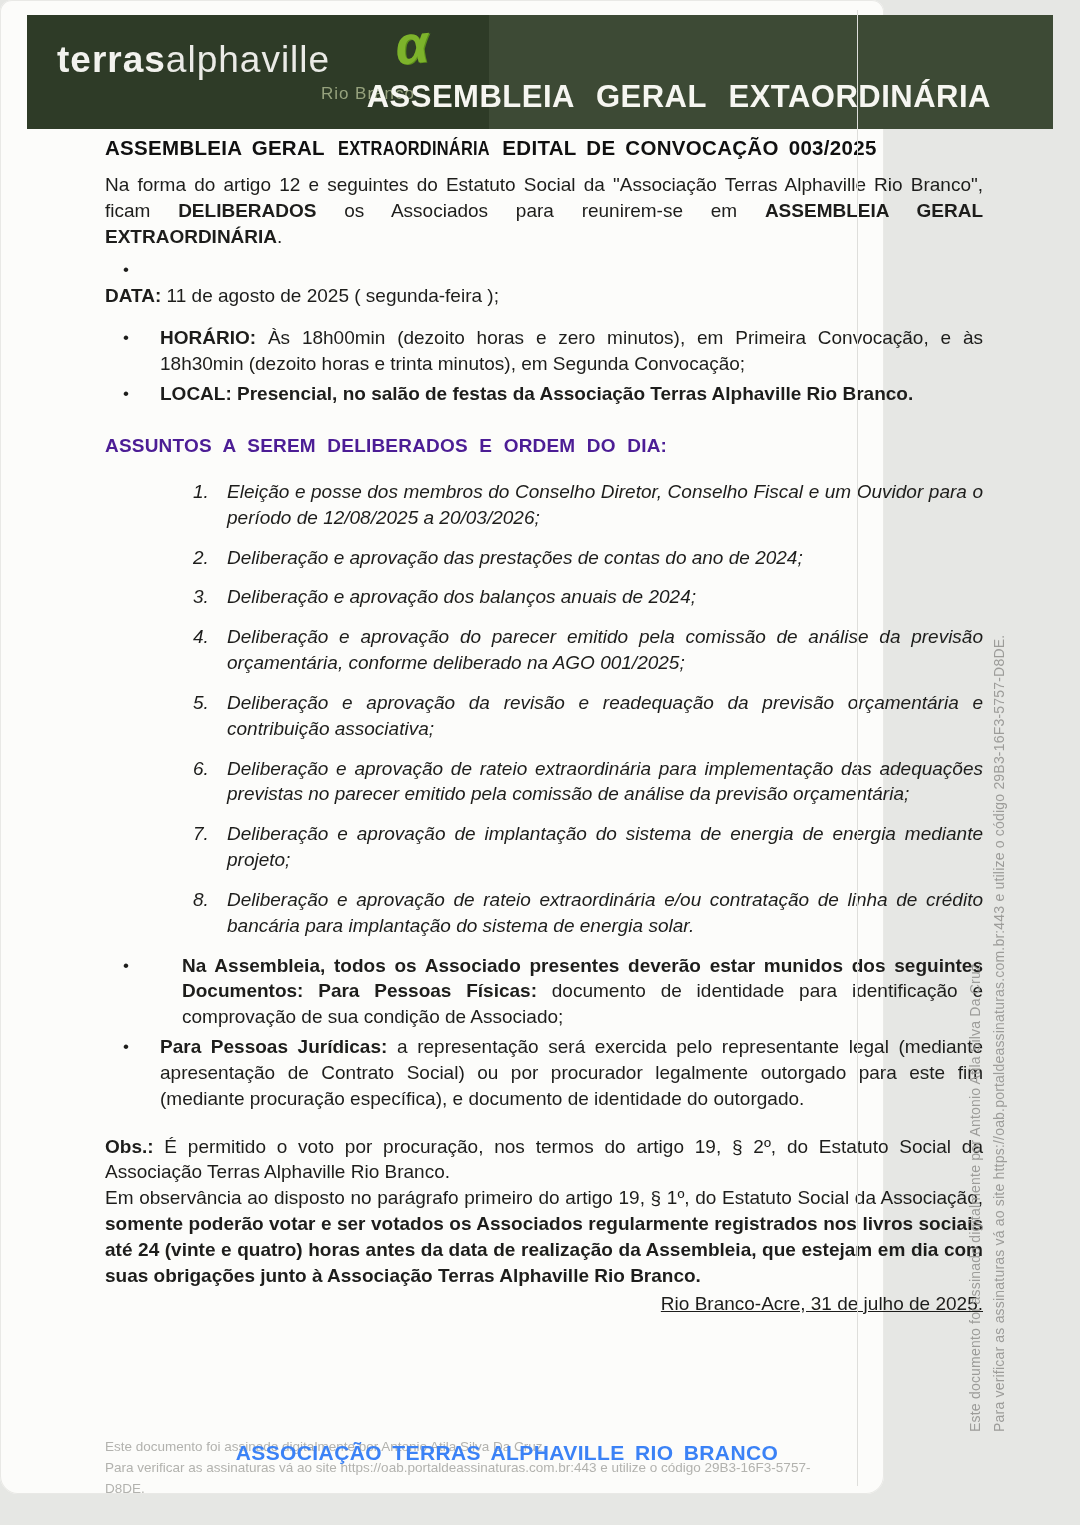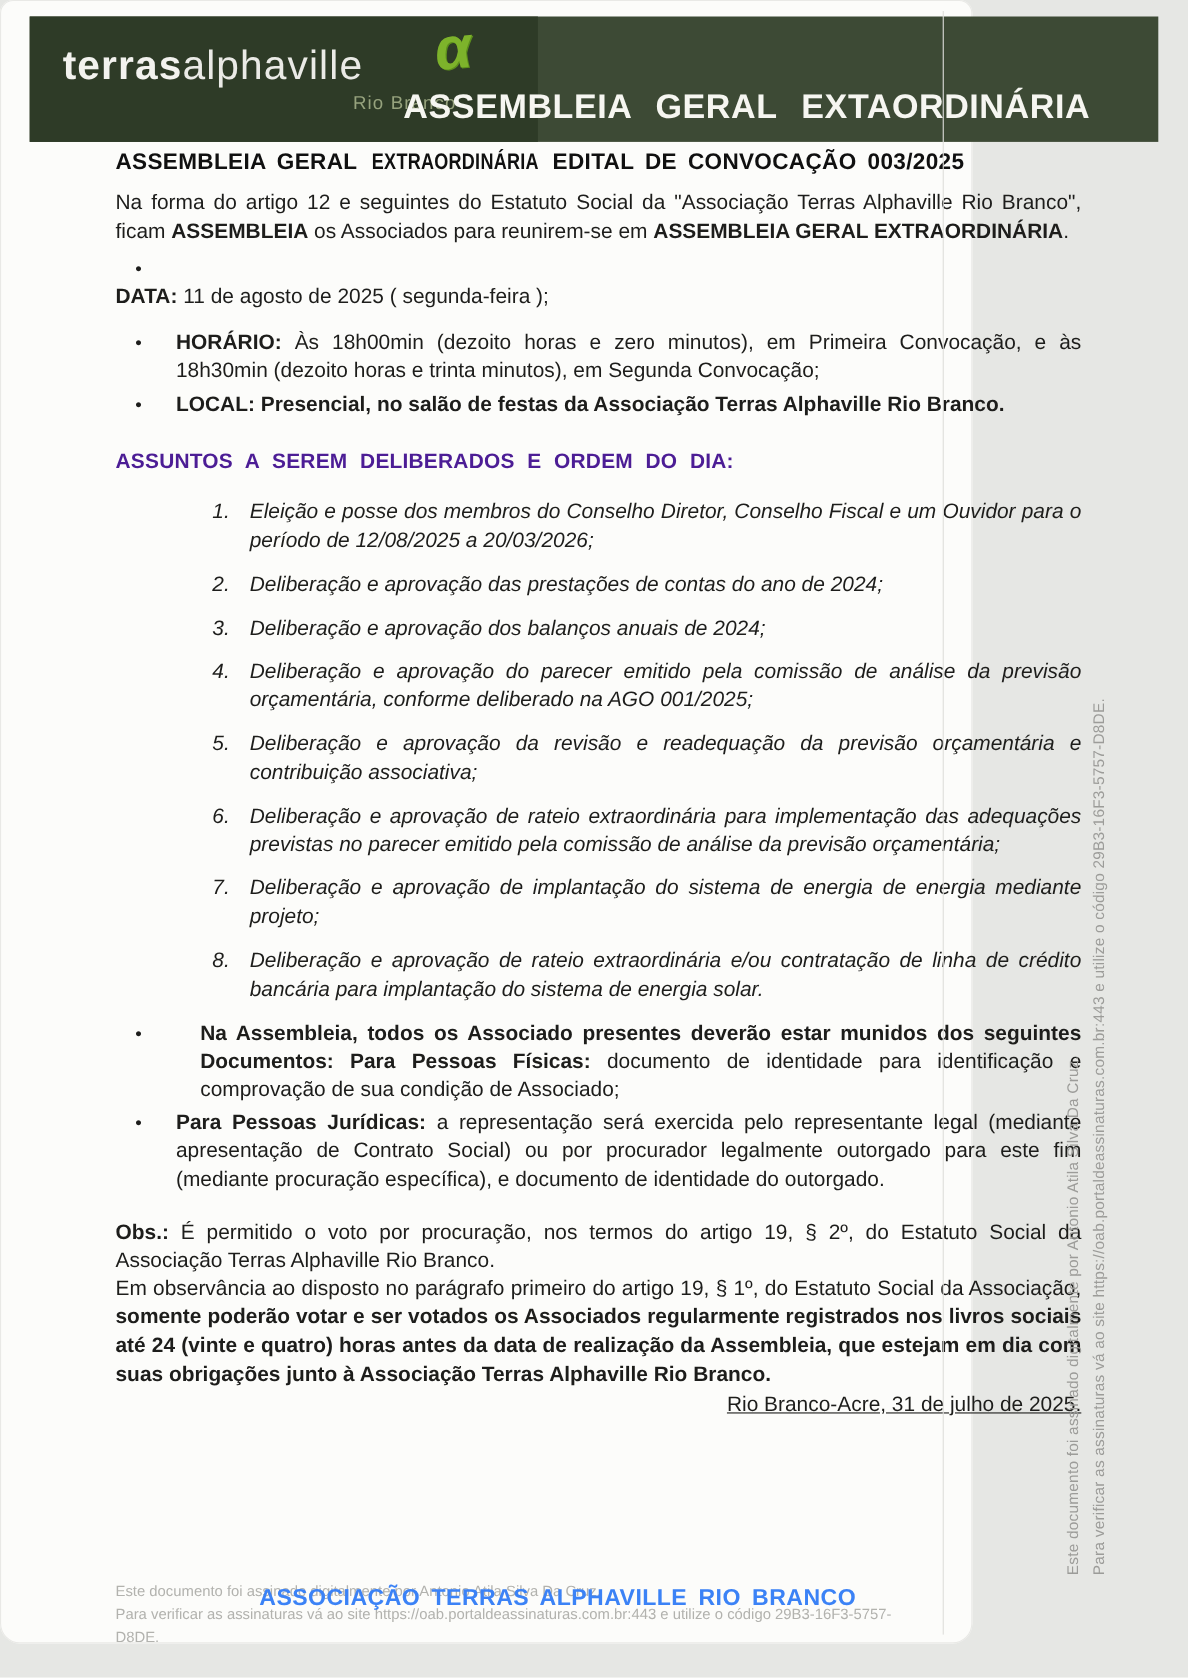--- a/index.html
+++ b/index.html
@@ -130,7 +130,7 @@
 
     <h2 class="doc-title"><span>ASSEMBLEIA GERAL</span> <span class="cond">EXTRAORDINÁRIA</span> <span>EDITAL DE CONVOCAÇÃO 003/2025</span></h2>
 
-    <p class="para"><span>Na forma do artigo 12 e seguintes do Estatuto Social da "Associação Terras Alphaville Rio Branco", ficam </span><span class="b">ASSEMBLEIA</span><span> os Associados para reunirem-se em </span><span class="b">ASSEMBLEIA GERAL EXTRAORDINÁRIA</span><span>.</span></p>
+    <p class="para"><span>Na forma do artigo 12 e seguintes do Estatuto Social da "Associação Terras Alphaville Rio Branco", ficam </span><span class="b">DELIBERADOS</span><span> os Associados para reunirem-se em </span><span class="b">ASSEMBLEIA GERAL EXTRAORDINÁRIA</span><span>.</span></p>
 
     <div class="ib ib-data">
       <span class="dot"></span>

